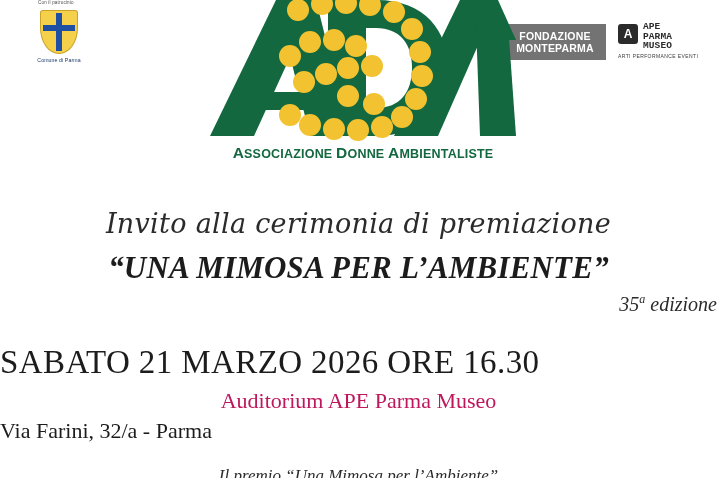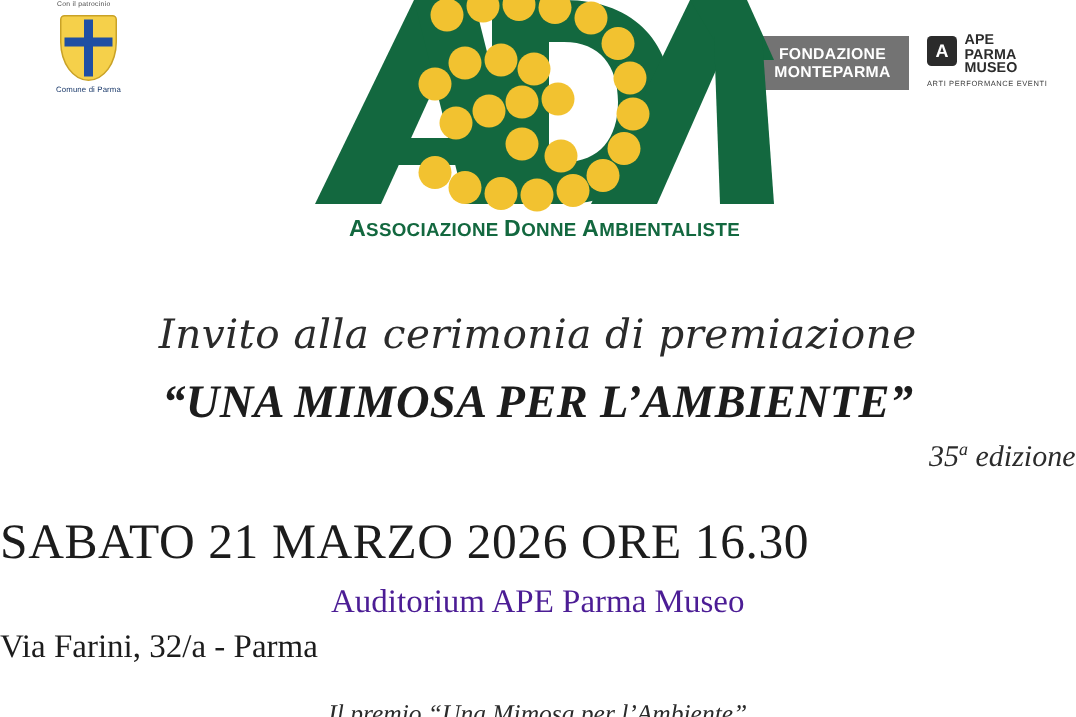--- a/index.html
+++ b/index.html
@@ -192,7 +192,7 @@
     position: absolute;
     left: 25px;
     top: 0px;
-    font-family: Liberation Sans, sans-serif;
+    font-family: Liberation Mono, monospace;
     font-weight: bold;
     font-size: 9.5px;
     color: #2b2b2b;

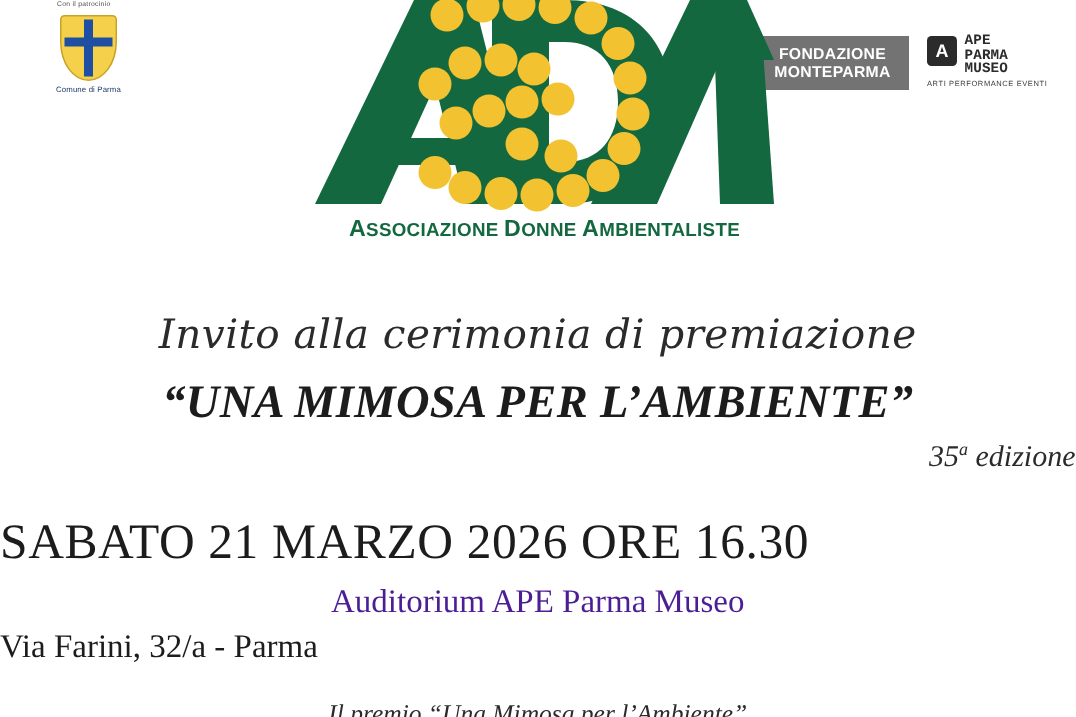--- a/index.html
+++ b/index.html
@@ -295,7 +295,7 @@
     text-align: center;
     font-family: "Liberation Serif", serif;
     font-size: 22px;
-    color: #4c1d95;
+    color: #be185d;
   }
   .address {
     position: absolute;

